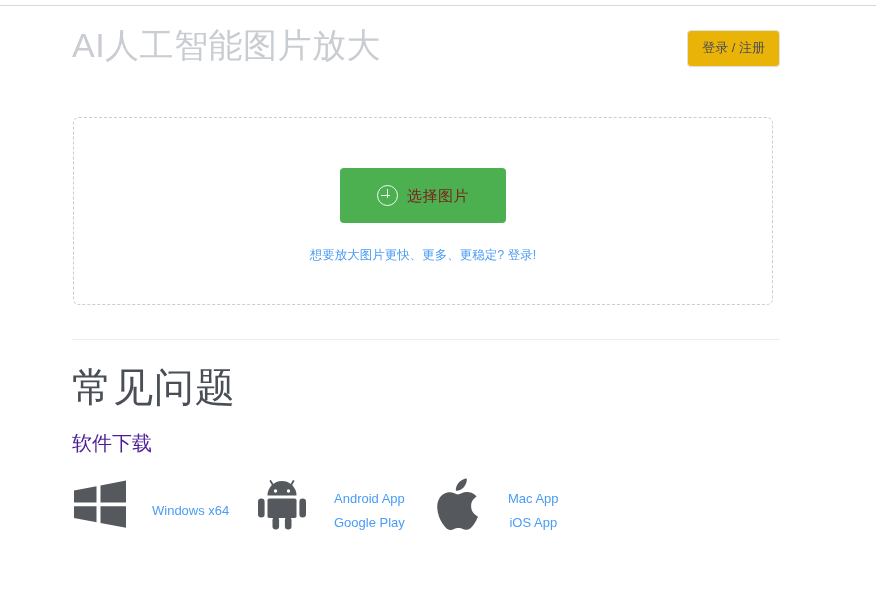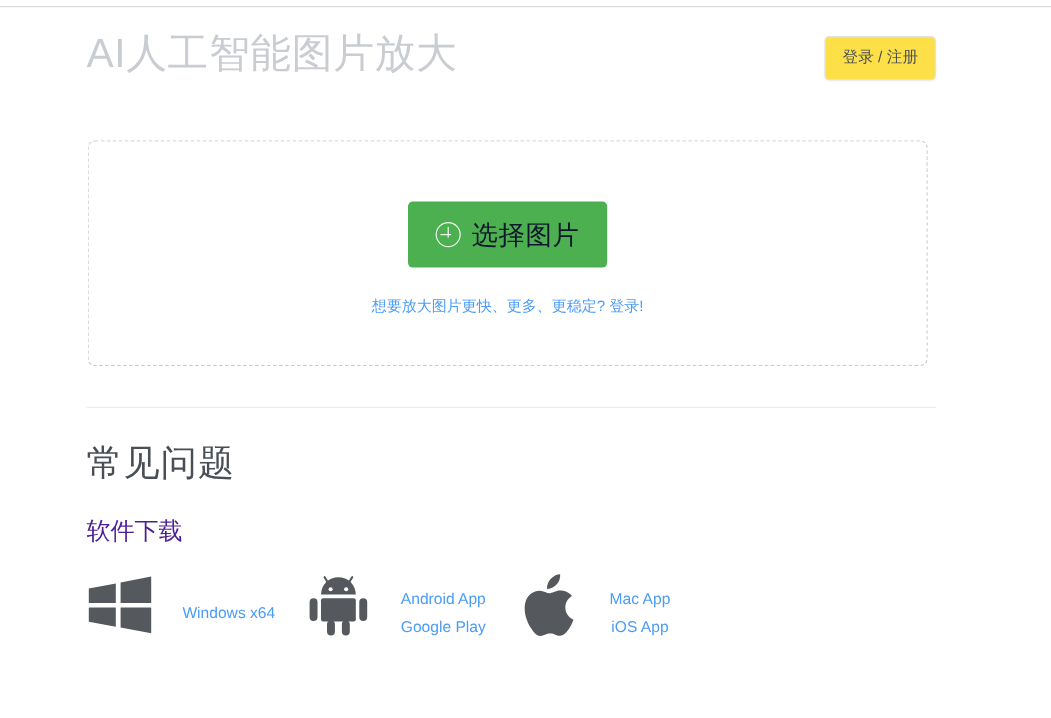--- a/index.html
+++ b/index.html
@@ -57,7 +57,7 @@
     padding: 9px 14px 10px 14px;
     border: 1px solid #e2e2e2;
     border-radius: 4px;
-    background: #fde047;
+    background: #eab308;
     color: #4a4f57;
     font-size: 13px;
     line-height: 16px;

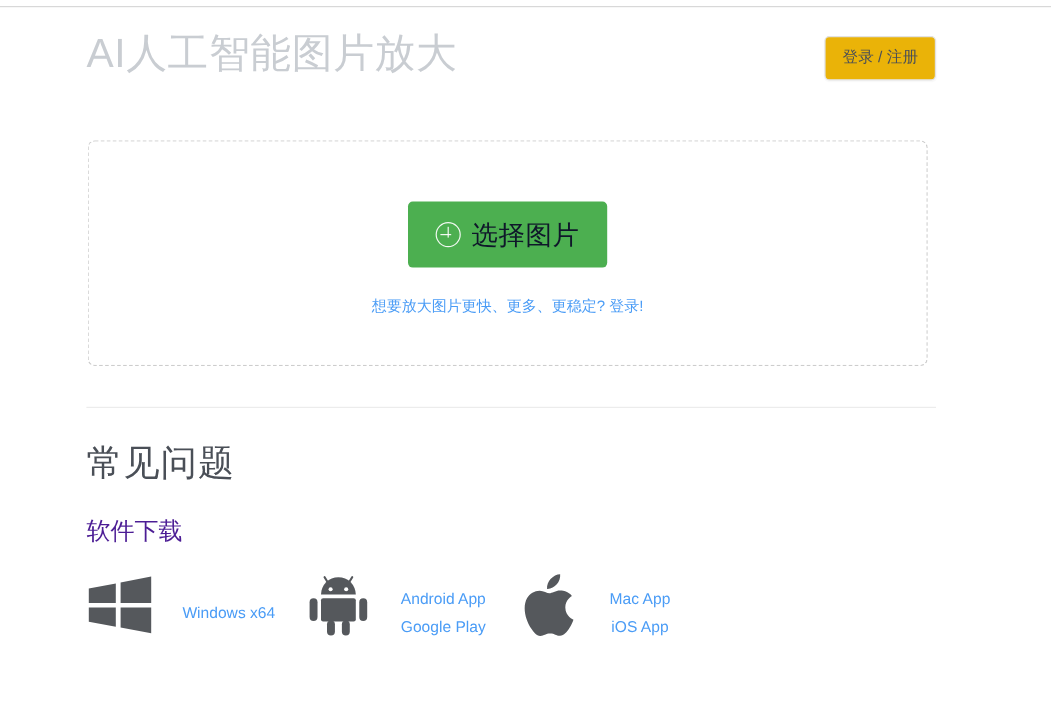--- a/index.html
+++ b/index.html
@@ -130,9 +130,9 @@
     width: 8.5px;
   }
   .select-btn-label {
-    font-size: 22px;
+    font-size: 15px;
     line-height: 20px;
-    color: #0f172a;
+    color: #7f1d1d;
     letter-spacing: 0.5px;
   }
   .promo-link {

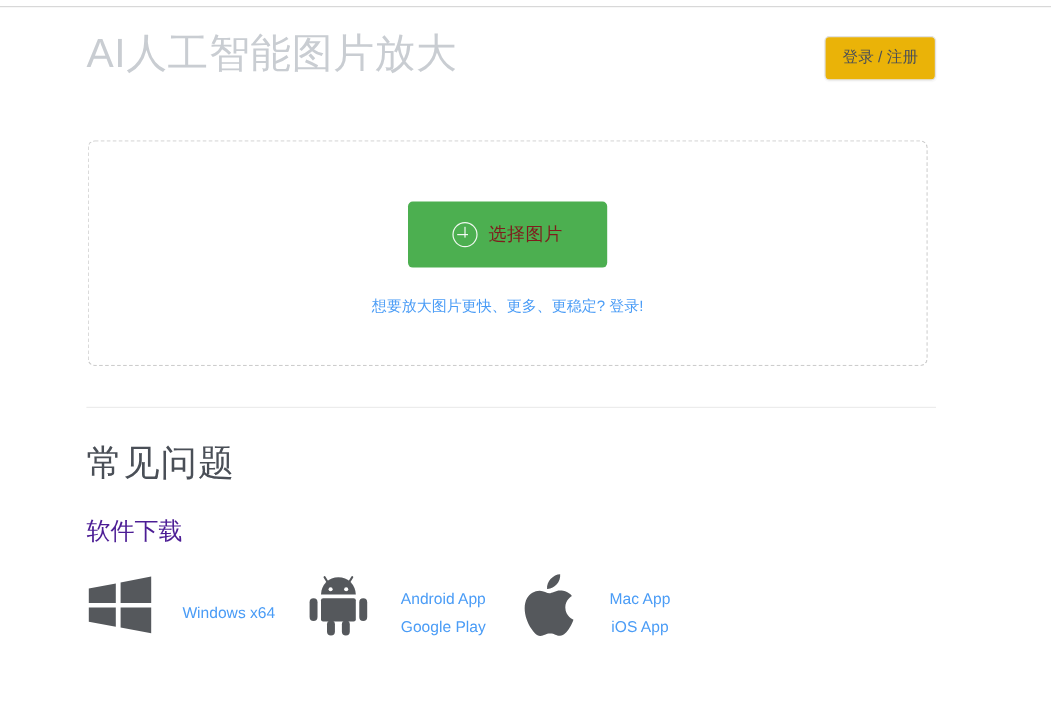--- a/index.html
+++ b/index.html
@@ -161,7 +161,7 @@
     position: absolute;
     left: 72px;
     top: 362px;
-    font-size: 30px;
+    font-size: 40px;
     line-height: 38px;
     color: #4a4f57;
     font-weight: 400;

